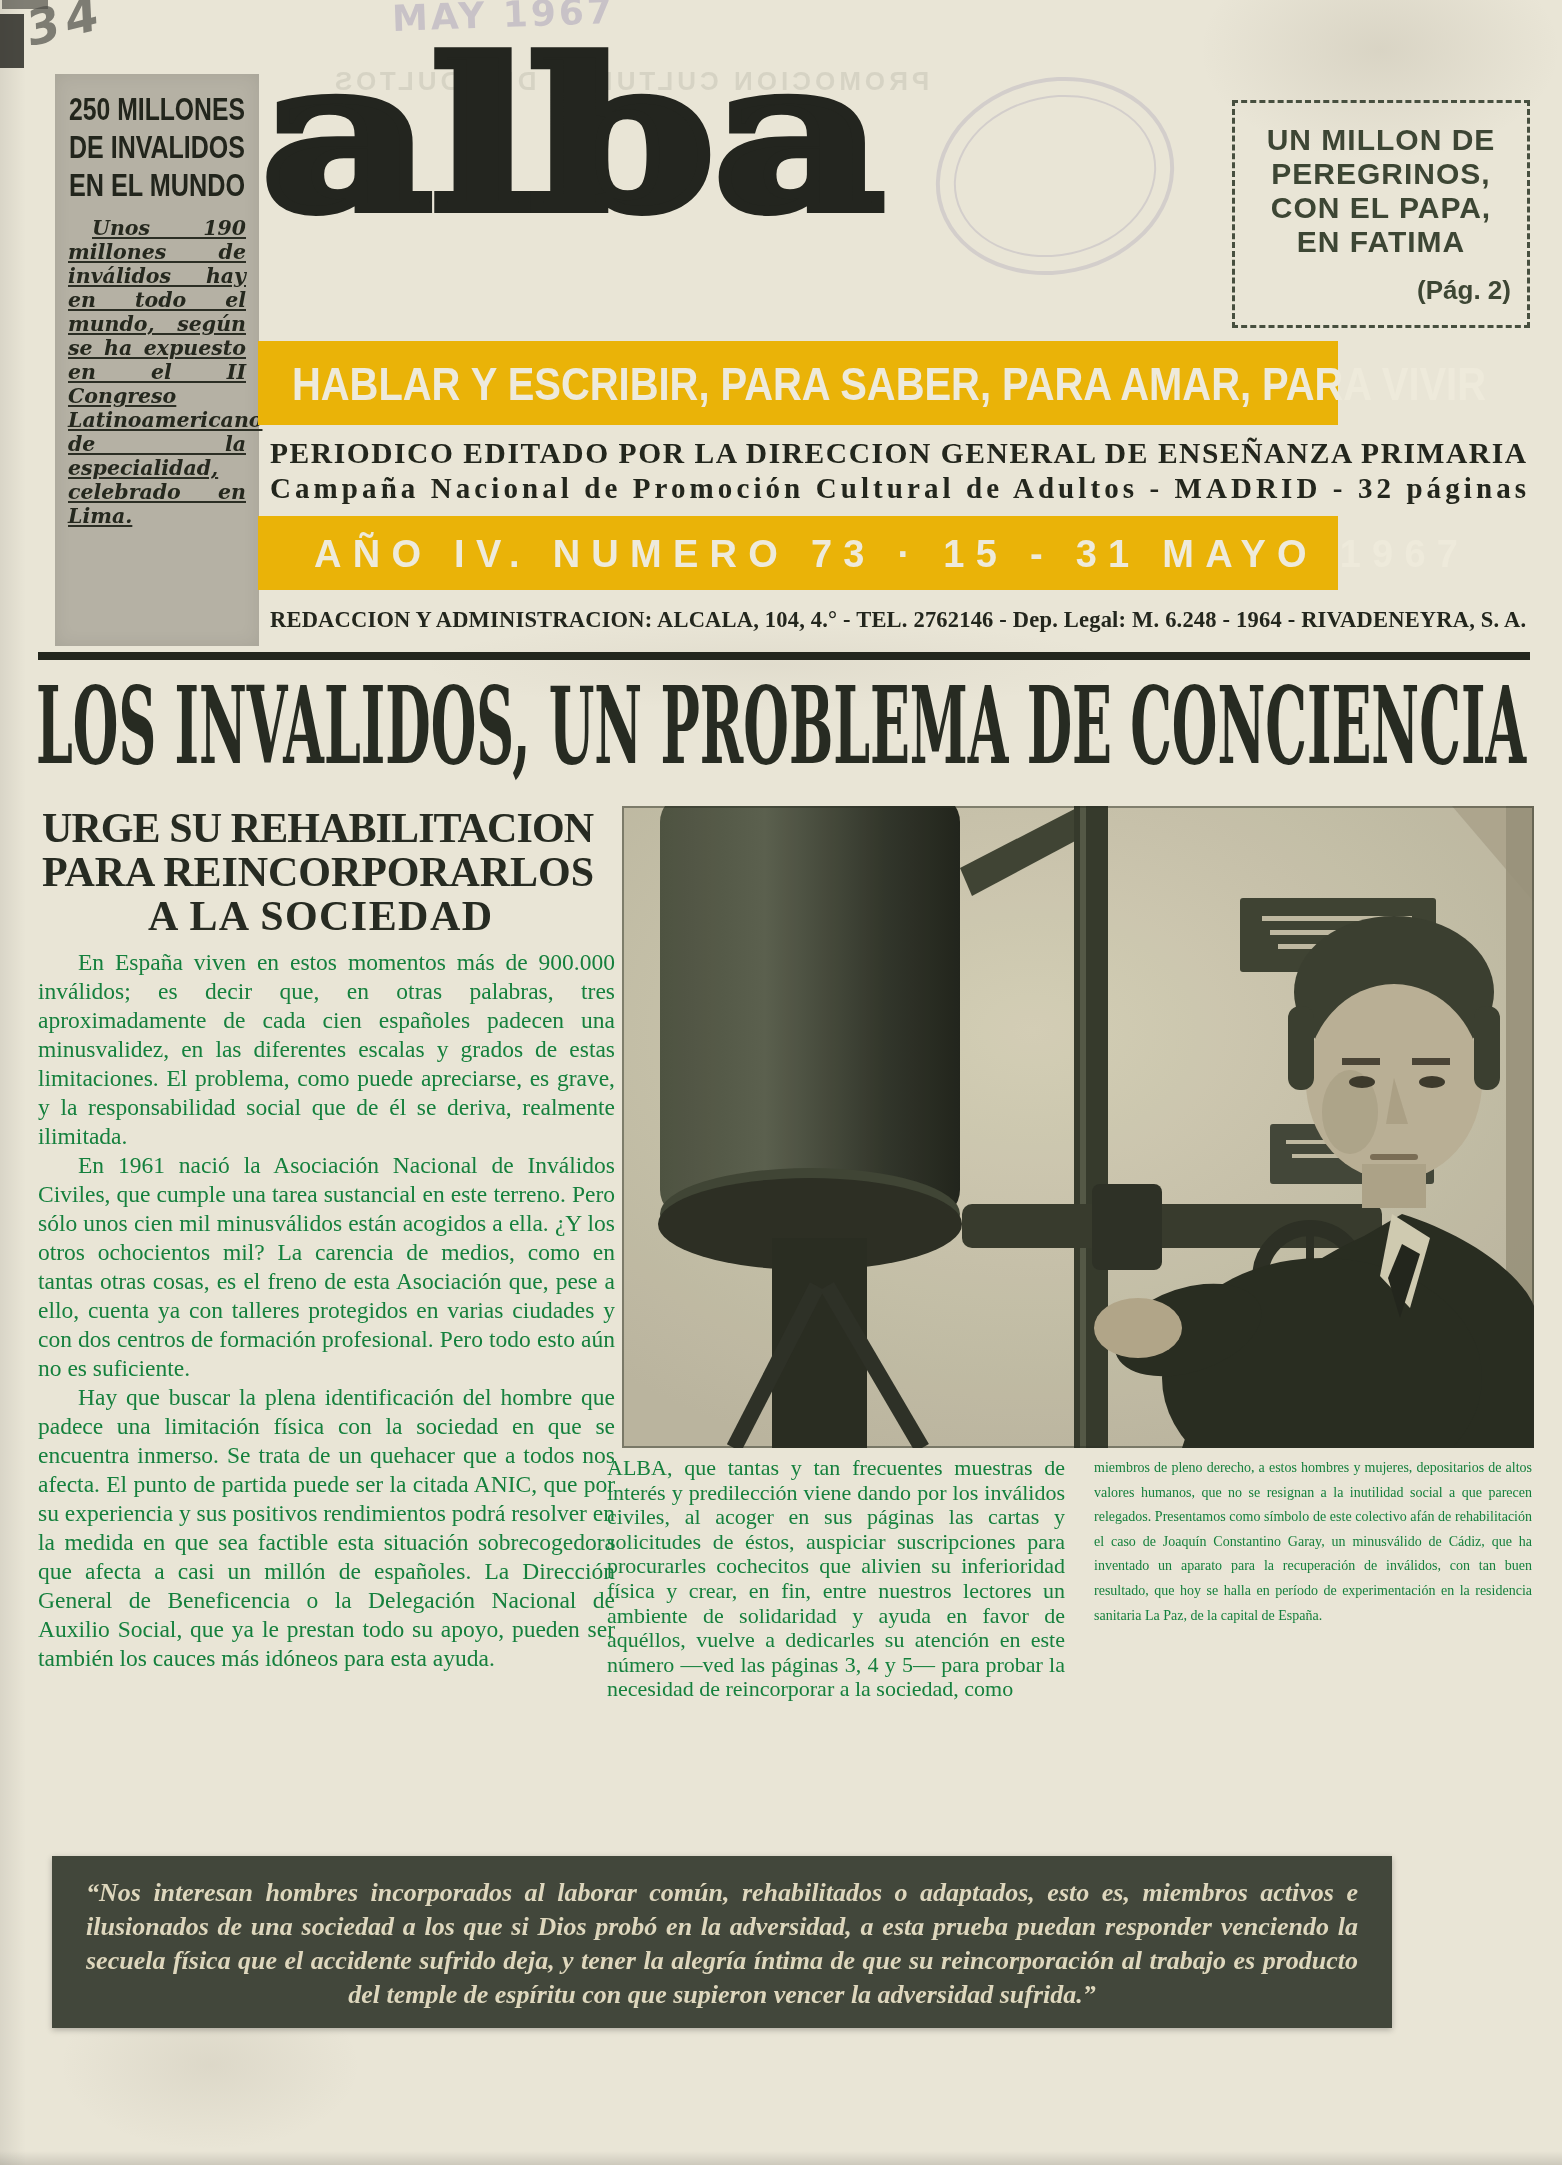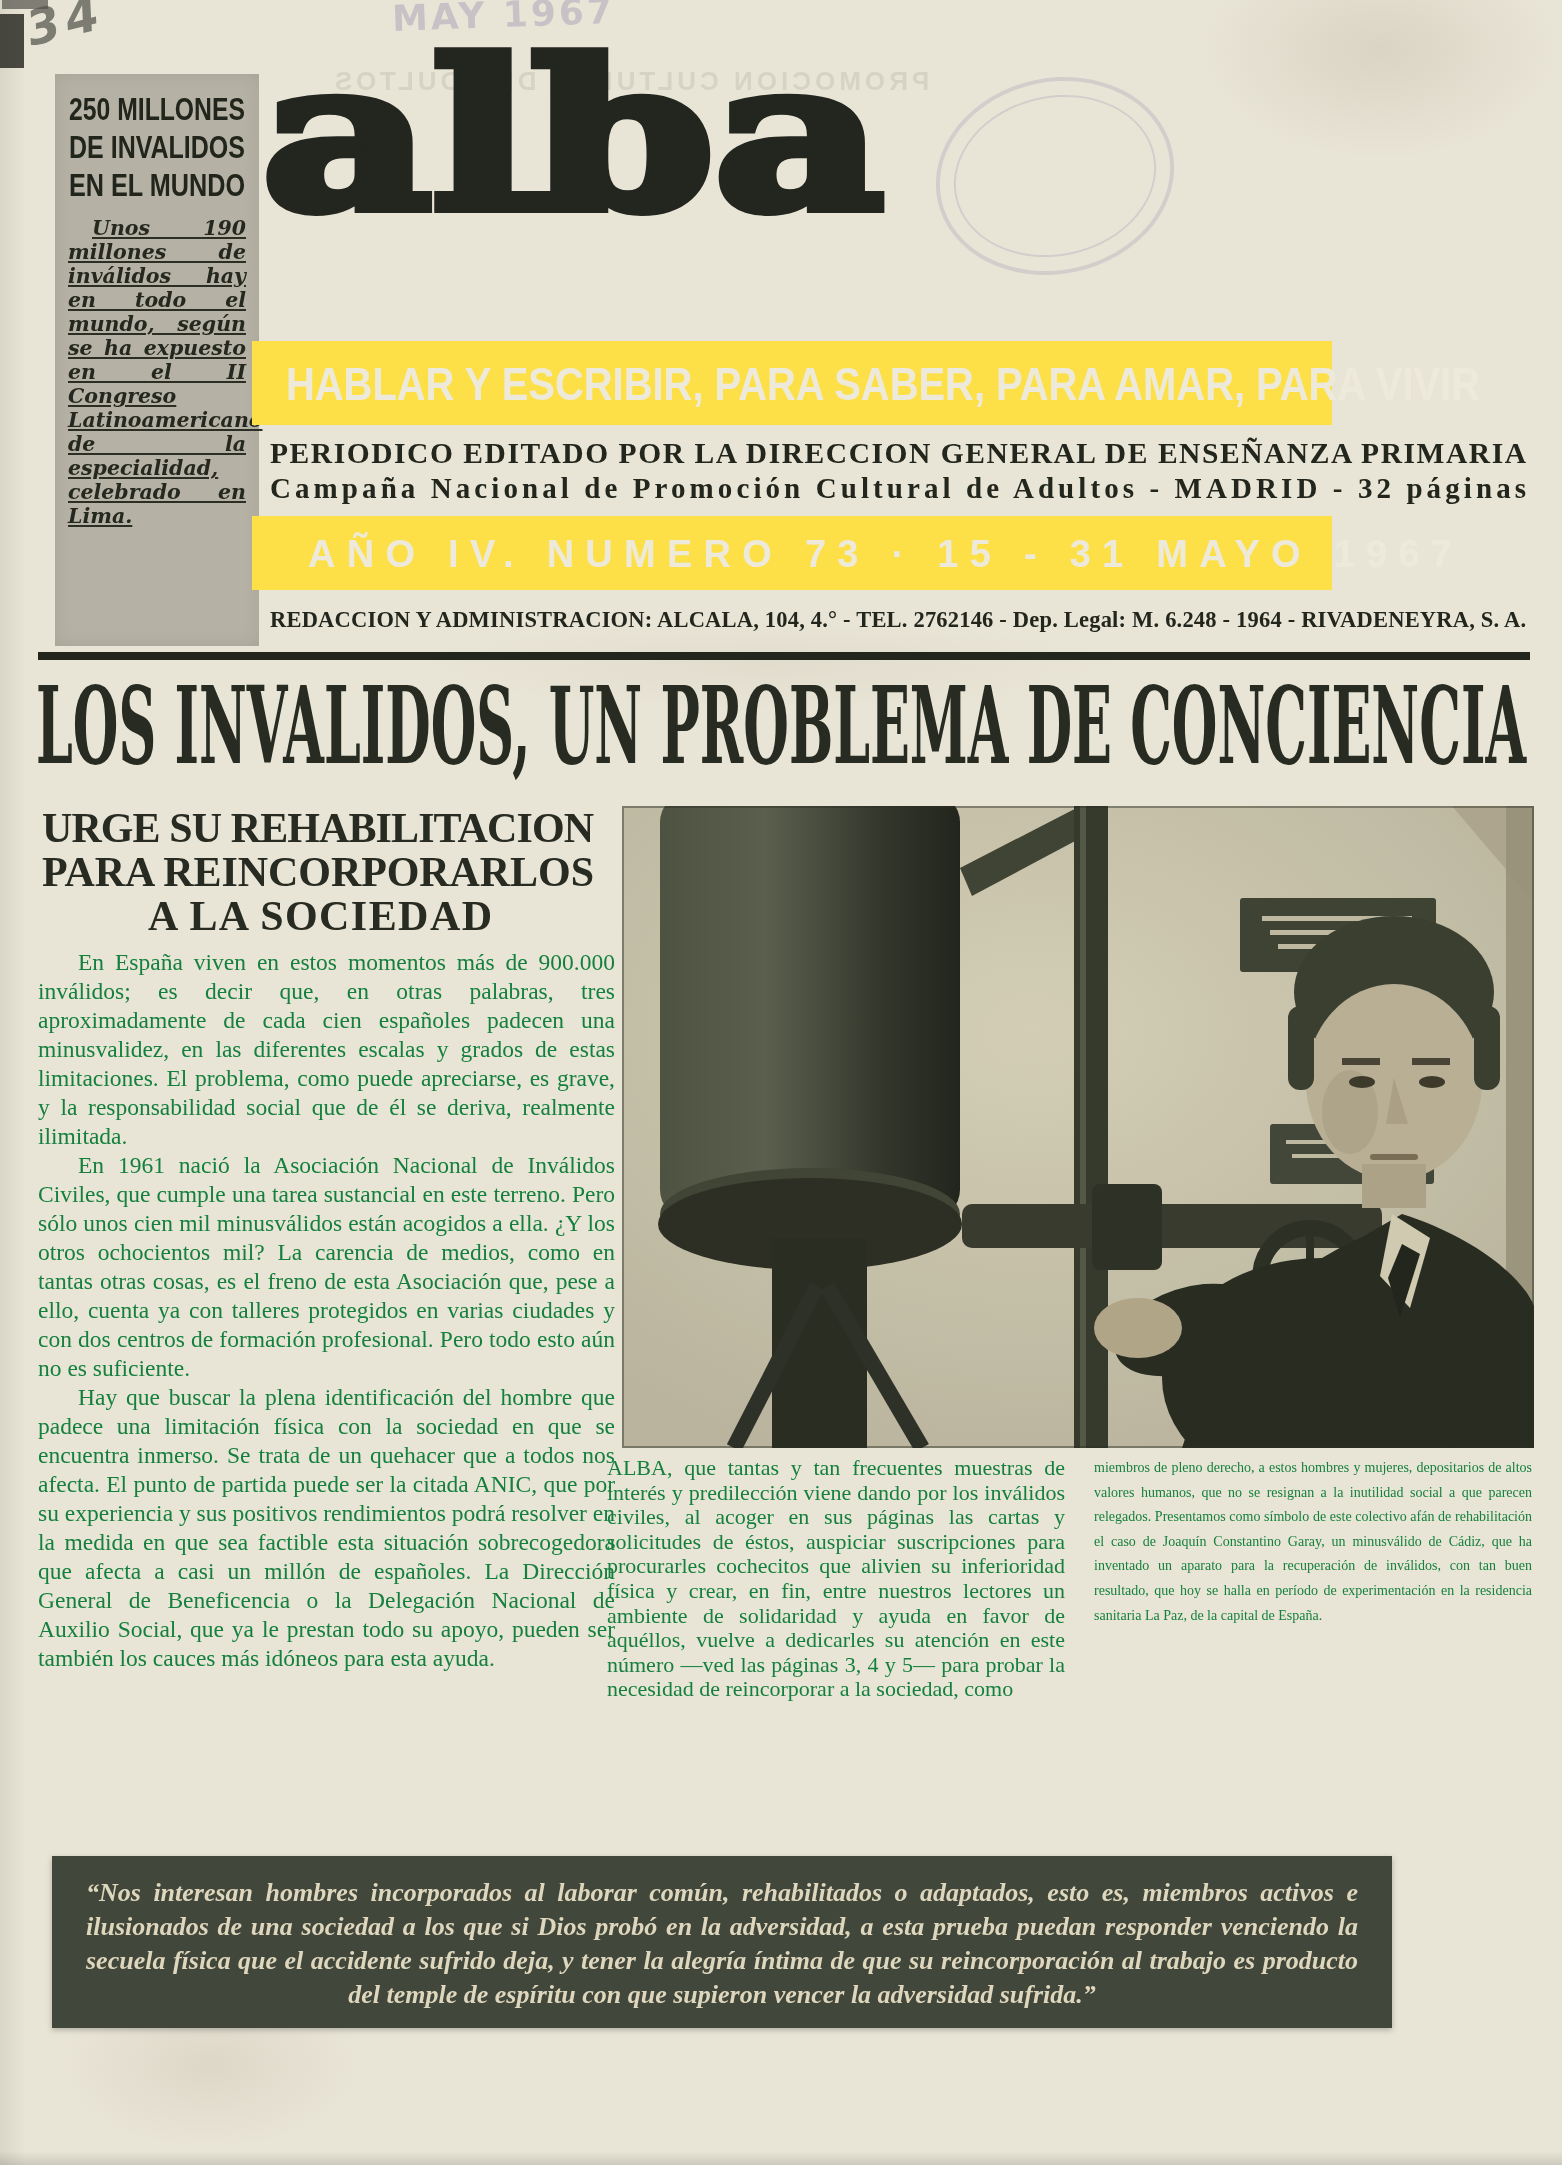--- a/index.html
+++ b/index.html
@@ -119,6 +119,13 @@
     </svg>
   </div>
 
+  <div class="promo-box">
+    <div class="promo-line">UN MILLON DE</div>
+    <div class="promo-line">PEREGRINOS,</div>
+    <div class="promo-line">CON EL PAPA,</div>
+    <div class="promo-line">EN FATIMA</div>
+    <div class="promo-pageref">(Pág. 2)</div>
+  </div>
 
   <div class="bar slogan-bar">
     <svg width="1262" height="84" viewBox="0 0 1262 84">

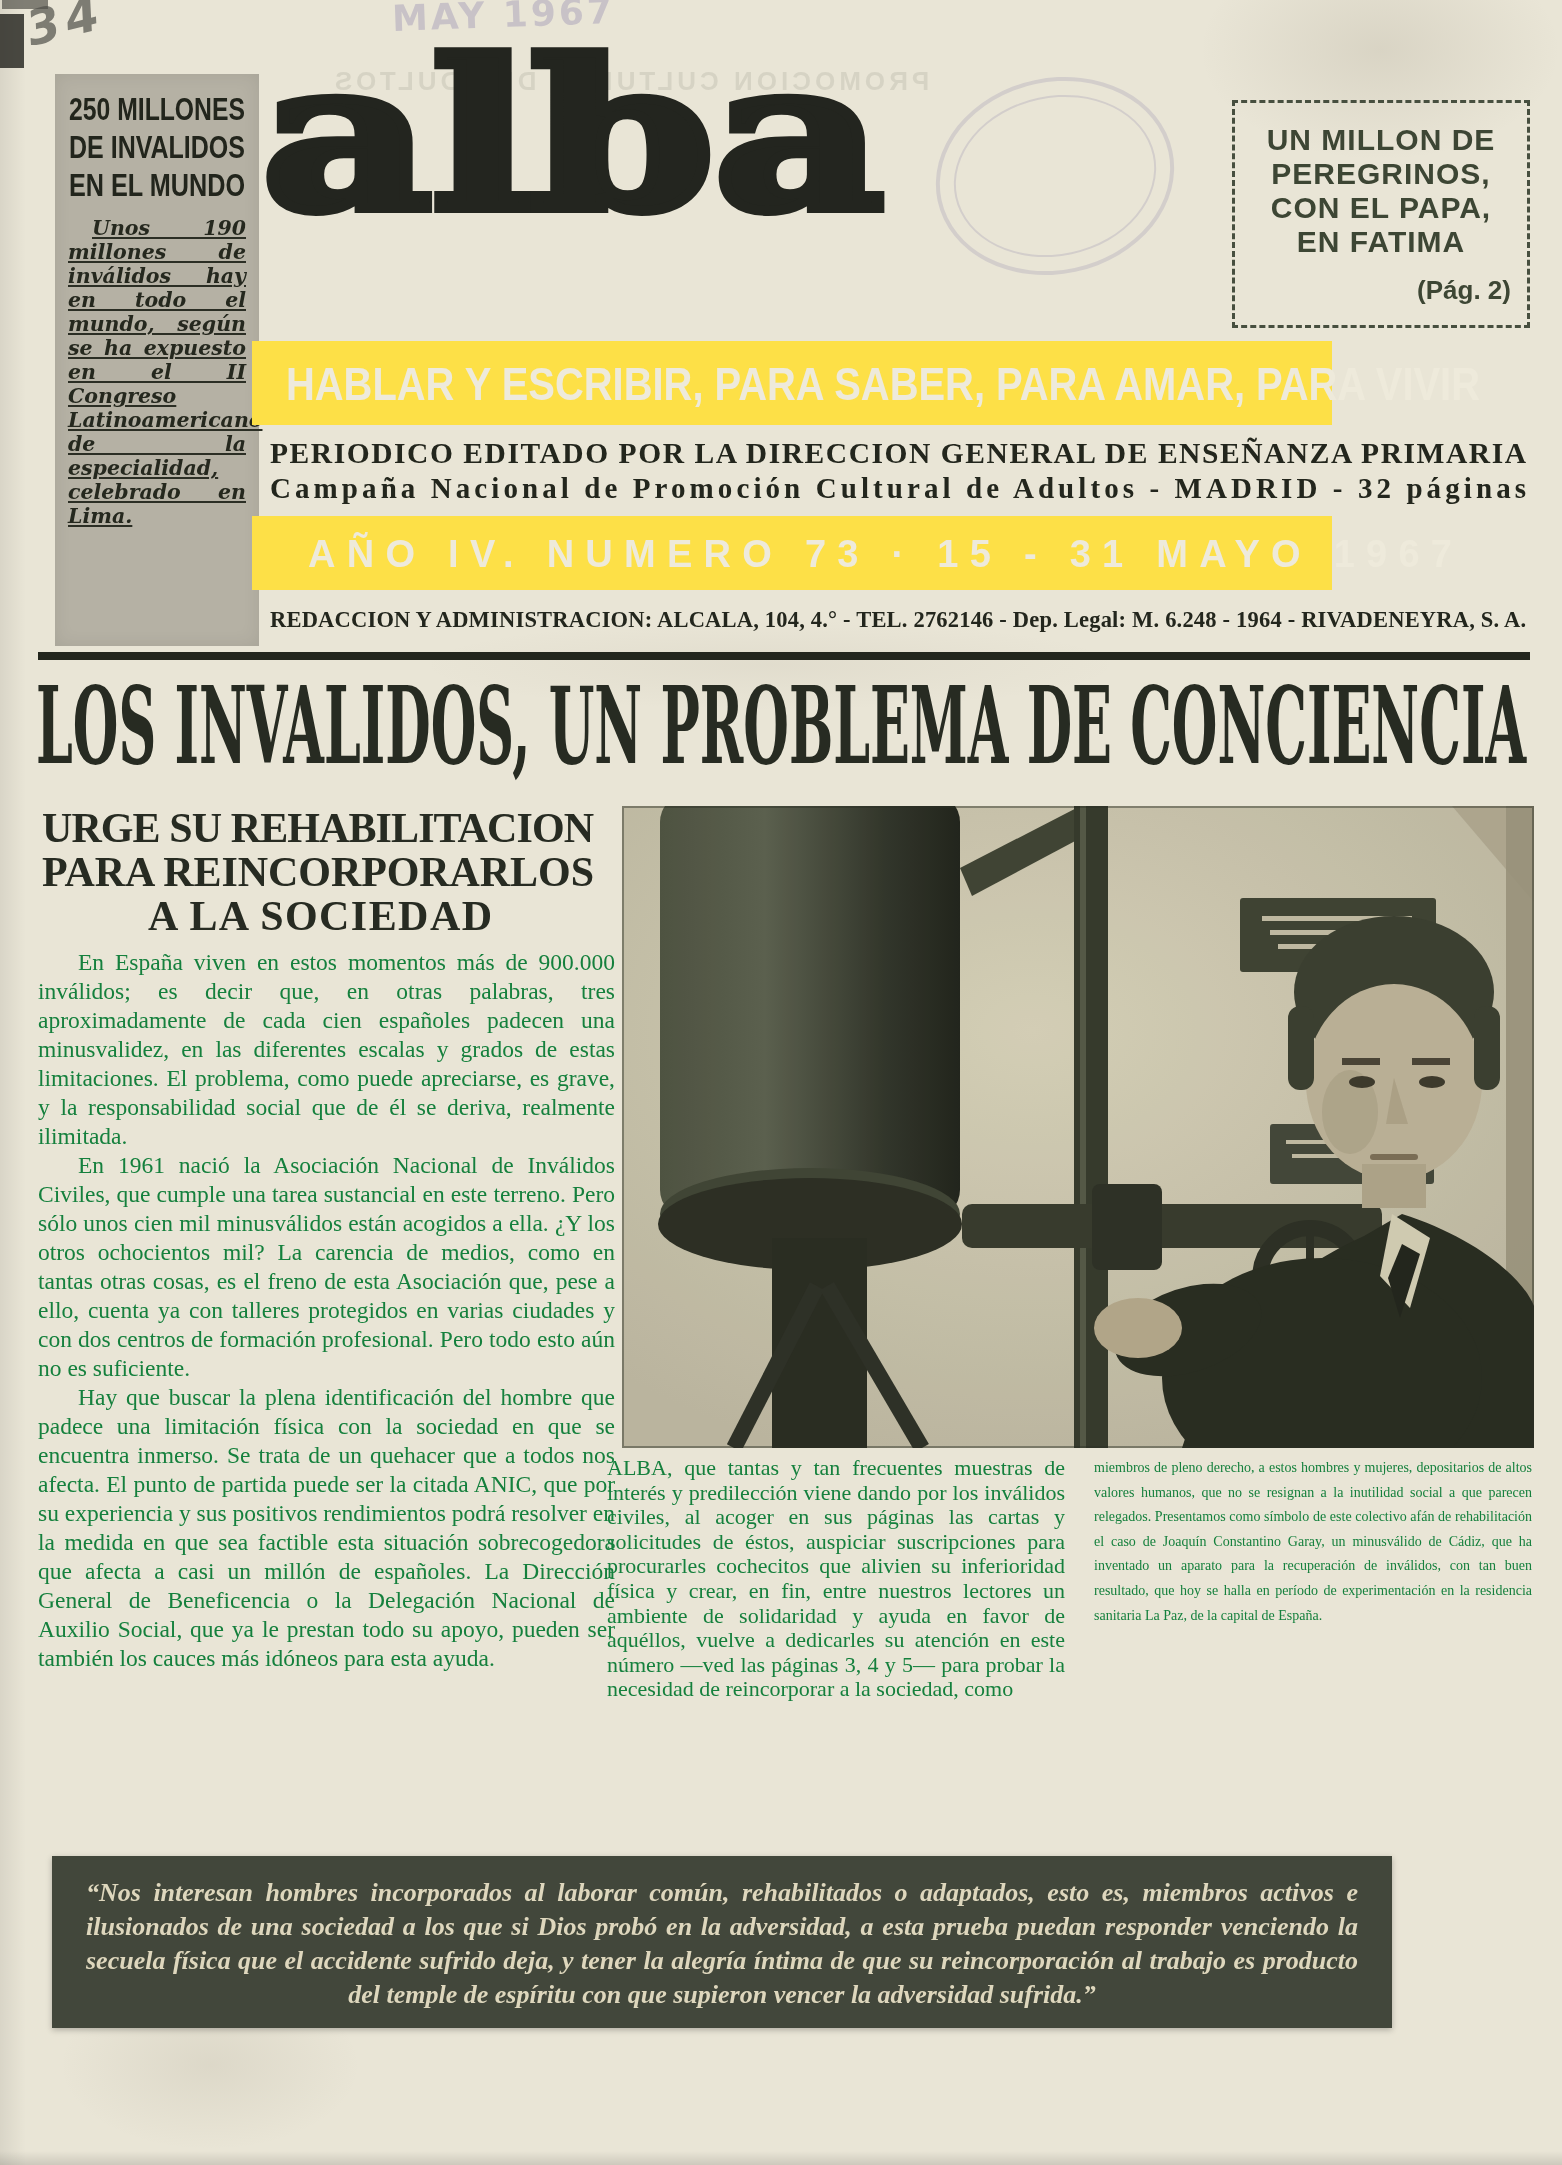--- a/index.html
+++ b/index.html
@@ -50,7 +50,7 @@
         color:#3d4634;text-align:right;margin-top:16px;padding-right:4px;}
 
   
-  .bar{position:absolute;left:252px;width:1080px;background:#fde047;}
+  .bar{position:absolute;left:258px;width:1080px;background:#eab308;}
   .slogan-bar{top:341px;height:84px;}
   .issue-bar{top:516px;height:74px;}
   .bar svg{display:block;}

